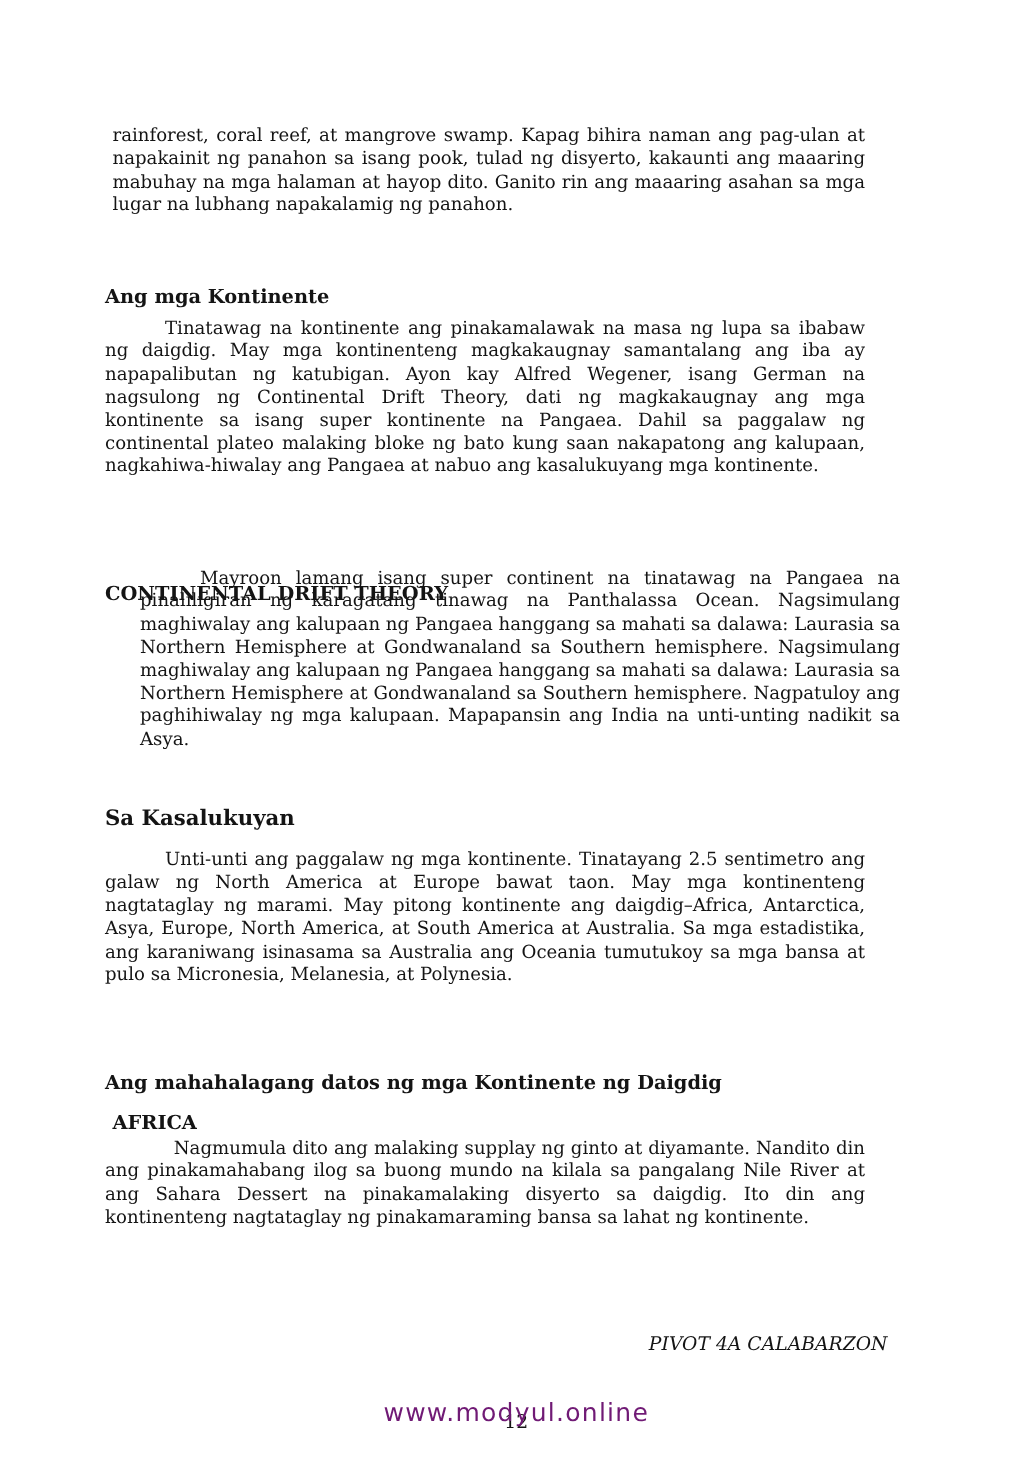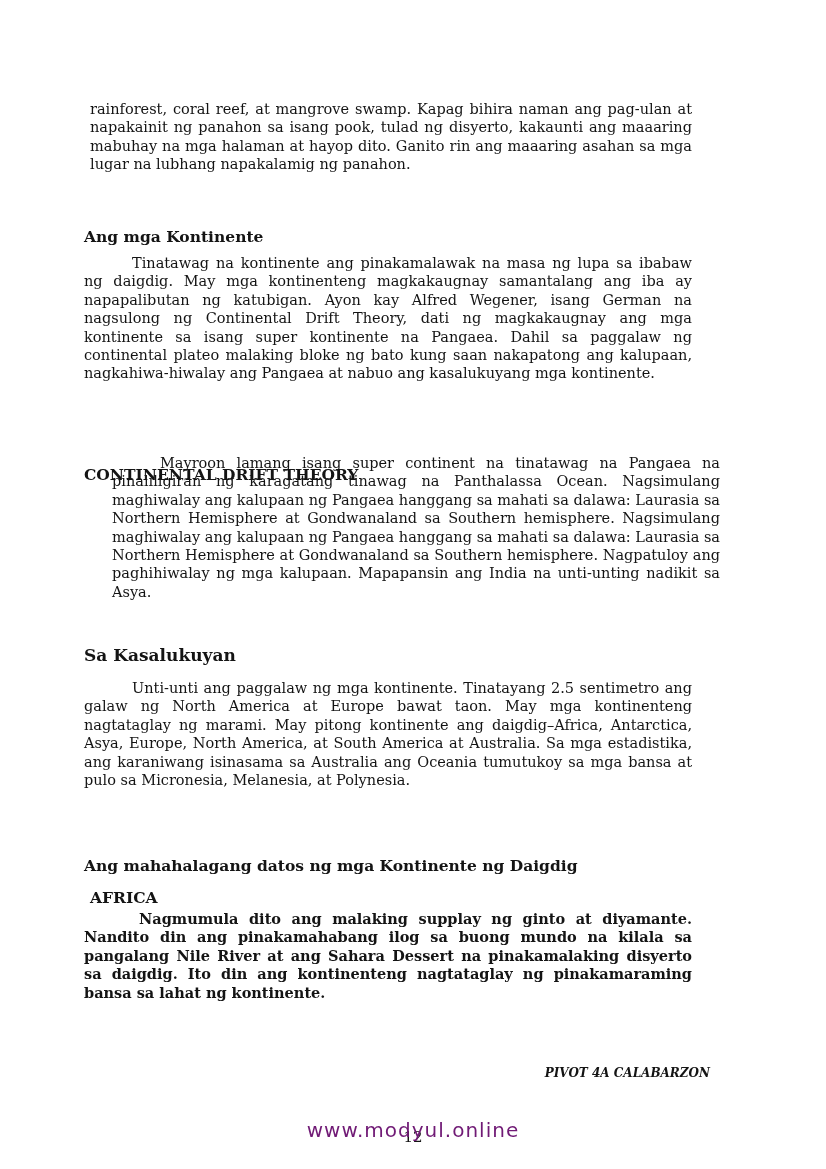--- a/index.html
+++ b/index.html
@@ -28,7 +28,7 @@
     margin: 0;
   }
   .indent { text-indent: 48px; }
-  .indent-lg { text-indent: 55px; font-weight: bold; }
+  .indent-lg { text-indent: 55px; }
   .pad-left { padding-left: 6px; width: 602px; }
   .heading {
     font-weight: bold;

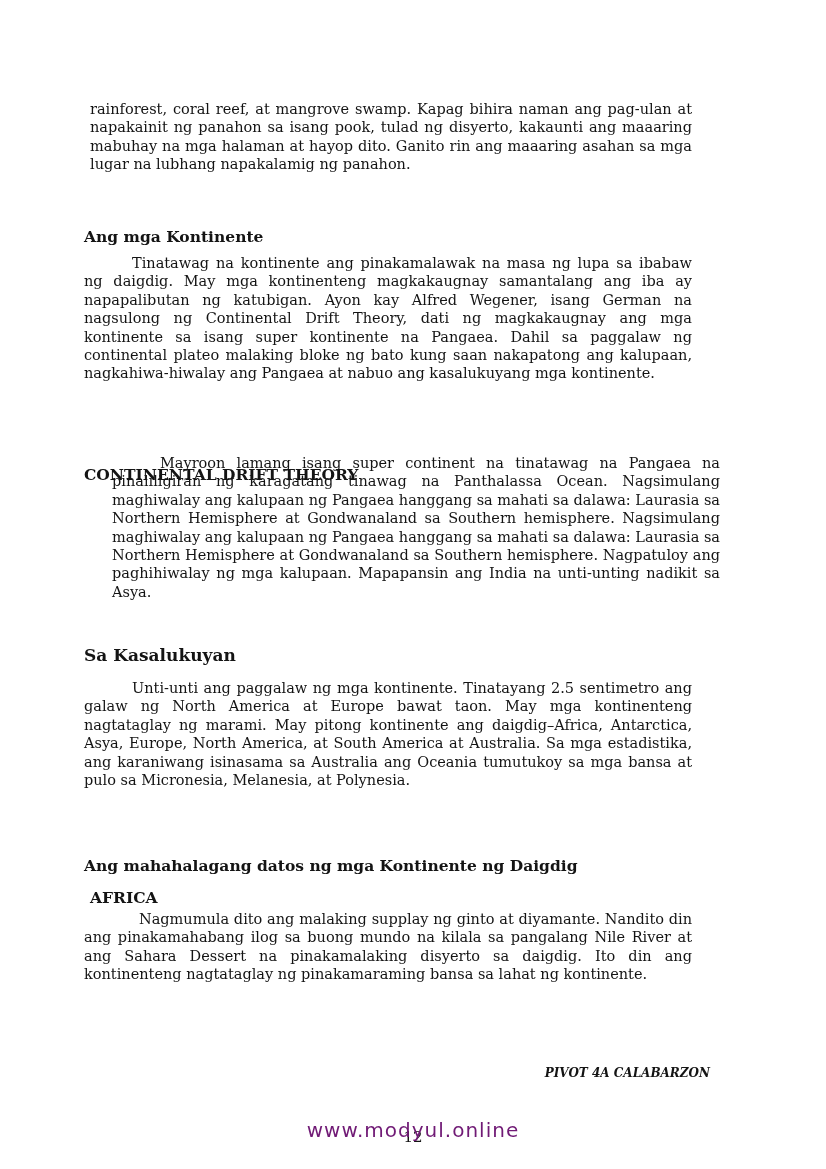--- a/index.html
+++ b/index.html
@@ -50,8 +50,7 @@
     top: 1066px;
     right: 116px;
     font-style: italic;
-    font-size: 12px;
-    font-weight: bold;
+    font-size: 15px;
   }
   .page-number {
     position: absolute;

